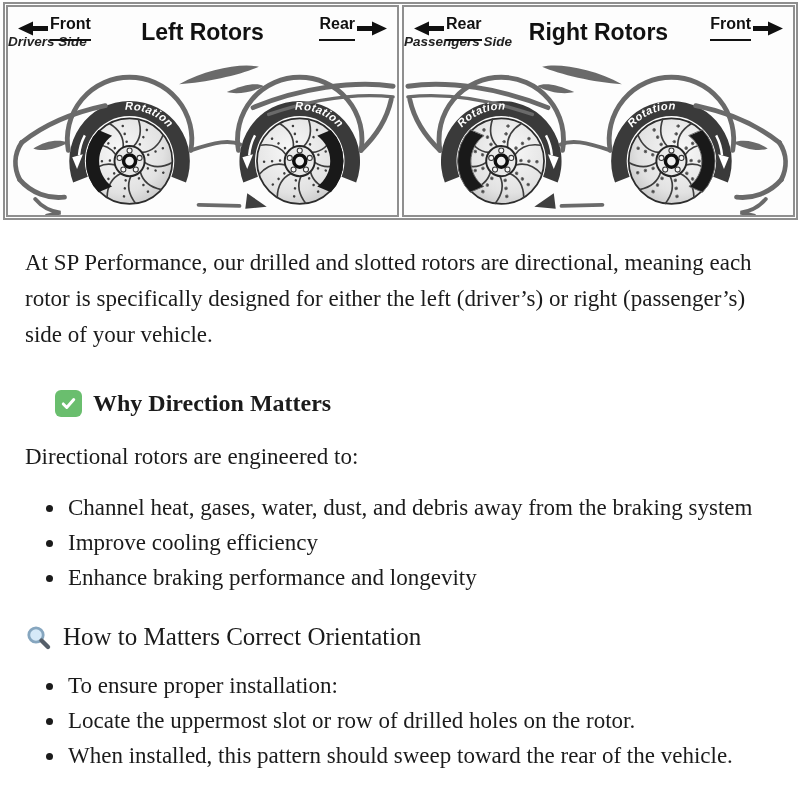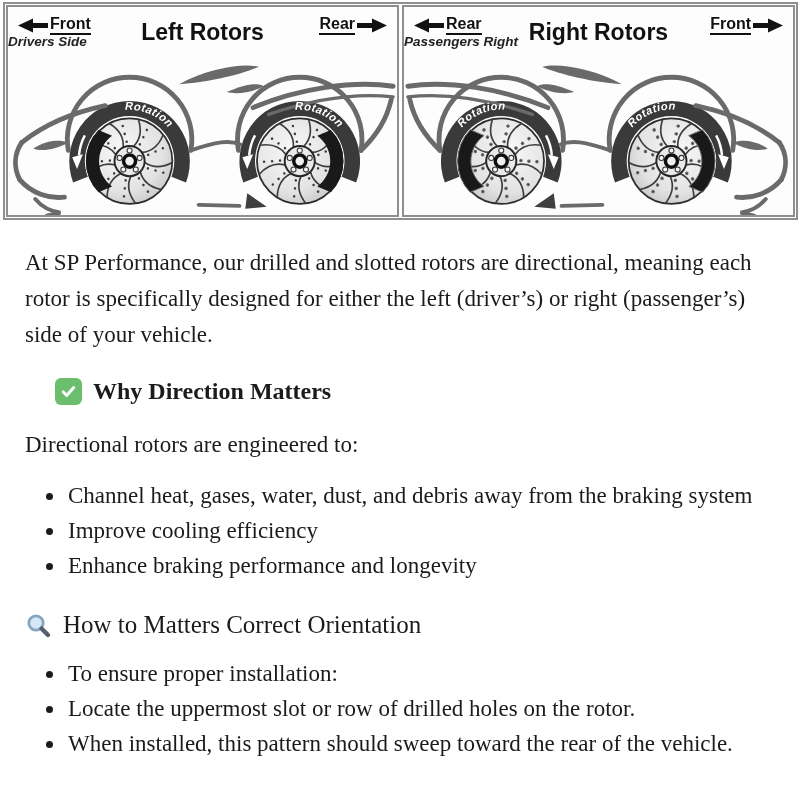--- a/index.html
+++ b/index.html
@@ -16,7 +16,7 @@
   .dir { position:absolute; top:9px; display:flex; align-items:center; gap:2px;
     font-family:"Liberation Sans", sans-serif; font-weight:bold; font-size:16px; color:#111; }
   .dir.left { left:10px; } .dir.right { right:10px; }
-  .dir .lbl { border-bottom:2.5px solid #111; padding-bottom:1px; line-height:1; }
+  .dir .lbl { border-bottom:2.5px solid #111; padding-bottom:7px; line-height:1; }
   .car-svg { position:absolute; left:0; bottom:-2px; width:100%; height:auto; display:block; }
 
   

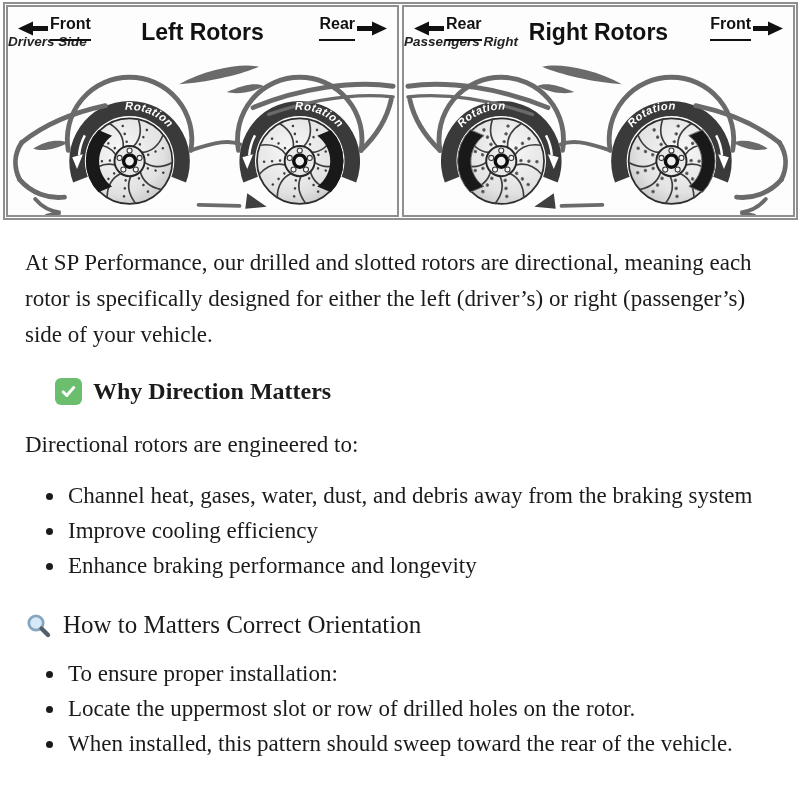--- a/index.html
+++ b/index.html
@@ -135,7 +135,7 @@
 
   <div class="panel">
     <div class="panel-title">Right Rotors</div>
-    <div class="panel-sub">Passengers Right</div>
+    <div class="panel-sub">Passengers Side</div>
     <div class="dir left">
       <svg width="30" height="15" viewBox="0 0 30 15">
           <polygon points="0,7.5 15,0.5 15,5 30,5 30,10 15,10 15,14.5" fill="#111"></polygon>

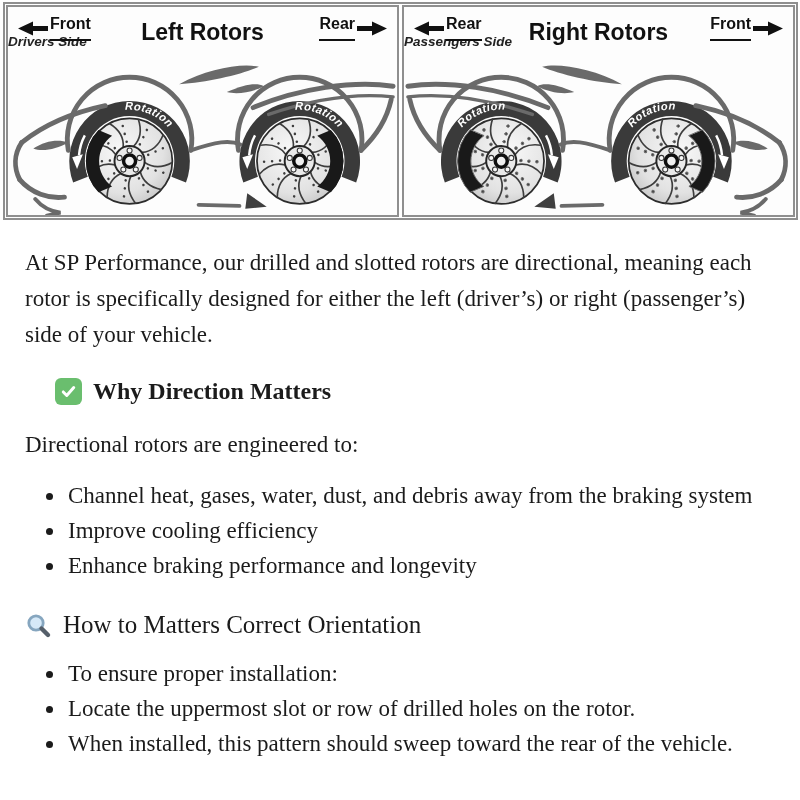--- a/index.html
+++ b/index.html
@@ -24,7 +24,7 @@
   .content p { margin:0; line-height:36px; }
   p.intro { margin-top:25px; }
   h2 { margin:0; font-size:24px; line-height:32px; font-weight:bold; display:flex; align-items:center; }
-  h2.why { margin-top:22px;padding-left:30px; }
+  h2.why { margin-top:34px;padding-left:30px; }
   h2.how { margin-top:26px; font-weight:normal; font-size:25px; }
   p.lead { margin-top:20px; }
   ul { margin:15px 0 0 0; padding-left:41px; }

